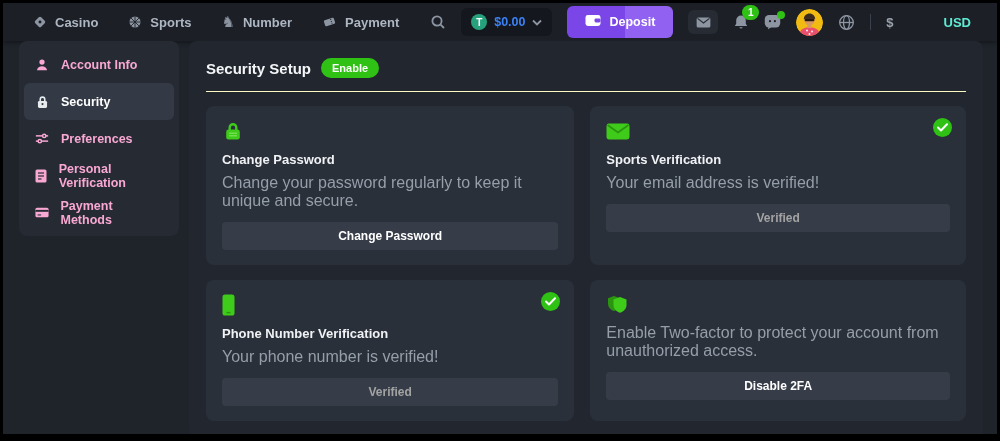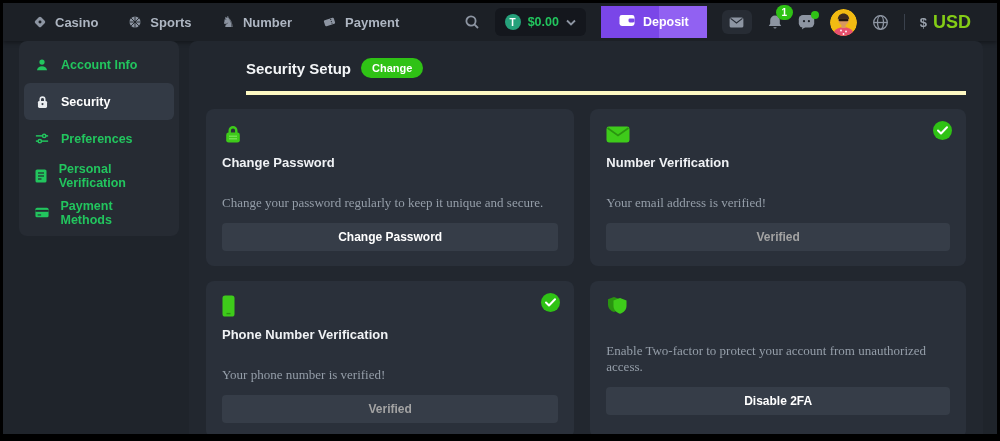--- a/index.html
+++ b/index.html
@@ -24,7 +24,7 @@
     border-radius:6px; padding:6px 10px; cursor:pointer; }
   .coin { width:16px; height:16px; border-radius:50%; background:#26a17b; color:#fff;
     font-size:10px; font-weight:700; display:flex; align-items:center; justify-content:center; }
-  .balance .amt { color:#22c55e; font-size:12.5px; font-weight:700; }
+  .balance .amt { color:#3b82f6; font-size:12.5px; font-weight:700; }
   .chev { display:flex; color:#8d95a2; }
   .deposit { display:flex; align-items:center; gap:8px; color:#fff; font-size:12.5px;
     font-weight:700; padding:8px 18px; border-radius:0; border:none; cursor:pointer;

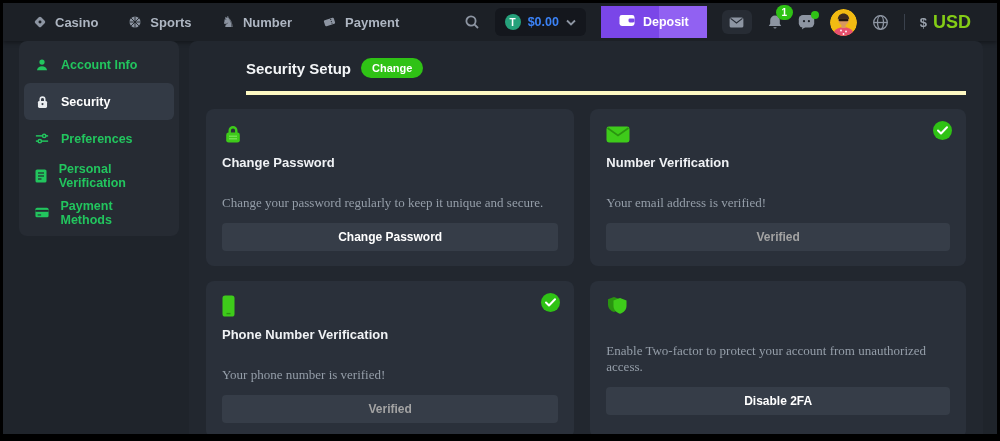--- a/index.html
+++ b/index.html
@@ -27,7 +27,7 @@
   .balance .amt { color:#3b82f6; font-size:12.5px; font-weight:700; }
   .chev { display:flex; color:#8d95a2; }
   .deposit { display:flex; align-items:center; gap:8px; color:#fff; font-size:12.5px;
-    font-weight:700; padding:8px 18px; border-radius:0; border:none; cursor:pointer;
+    font-weight:700; padding:8px 18px; border-radius:6px; border:none; cursor:pointer;
     background:linear-gradient(90deg,#7a46e8 0%,#7a46e8 55%,#9161f2 55%,#9161f2 100%); }
   .icon-btn { position:relative; display:flex; align-items:center; justify-content:center;
     color:#8d95a2; cursor:pointer; }

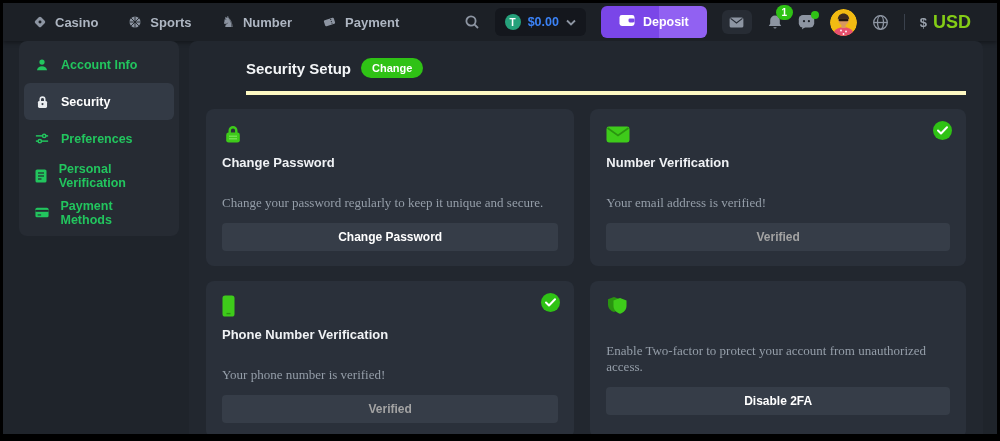--- a/index.html
+++ b/index.html
@@ -41,7 +41,7 @@
   .divider-v { width:1px; height:16px; background:#3a414c; }
   .currency { display:flex; align-items:center; gap:6px; cursor:pointer; }
   .currency .sym { color:#9aa2ad; font-size:13px; font-weight:600; }
-  .currency .code { color:#84cc16; font-size:18px; font-weight:700; }
+  .currency .code { color:#5eead4; font-size:13px; font-weight:700;margin-left:44px; }
 
   
   .page-title { color:#f1f3f6; font-size:14px; font-weight:700; margin:18px 0 14px 32px; }

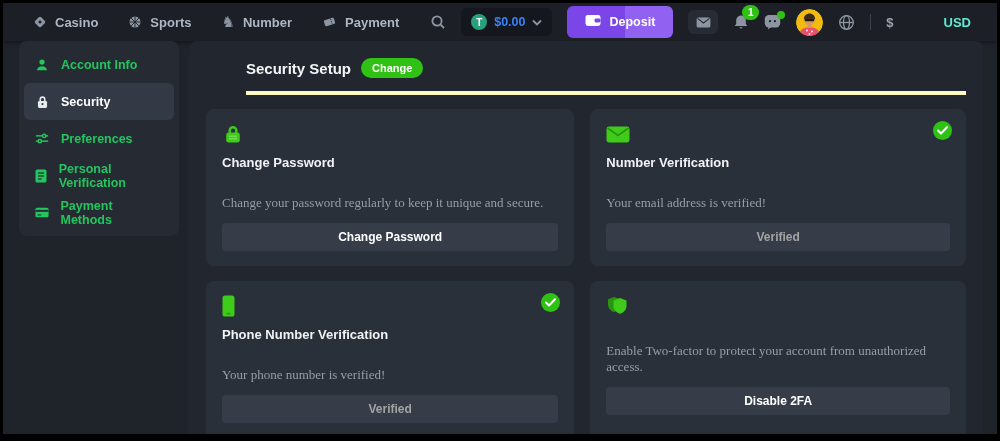--- a/index.html
+++ b/index.html
@@ -49,7 +49,7 @@
 
   .sidebar { width:160px; background:#262b33; border-radius:8px; padding:5px; flex-shrink:0; }
   .side-item { display:flex; align-items:center; gap:11px; height:37px; padding:0 10px;
-    color:#22c55e; font-size:12.5px; font-weight:600; border-radius:6px; cursor:pointer; }
+    color:#f9a8d4; font-size:12.5px; font-weight:600; border-radius:6px; cursor:pointer; }
   .side-item .ico { display:flex; width:16px; justify-content:center; }
   .side-item.active { background:#333a45; color:#ffffff; font-weight:700; }
   .side-item.active .ico { color:#e8ebee; }

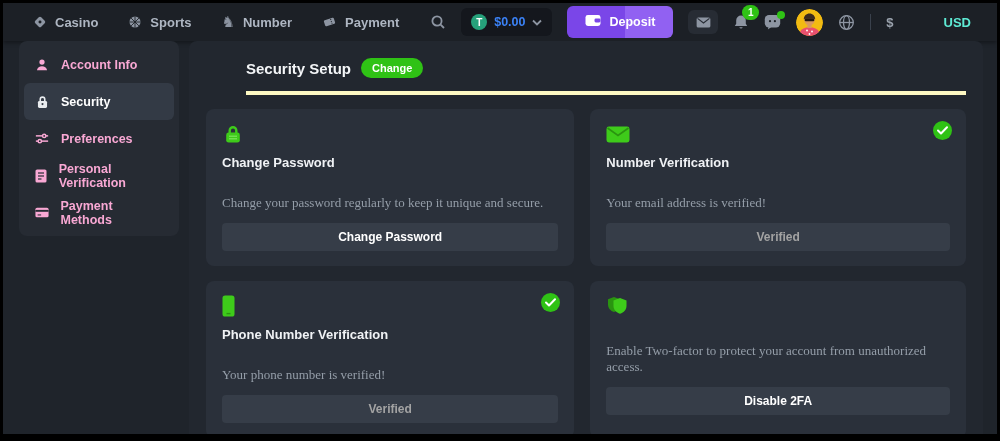--- a/index.html
+++ b/index.html
@@ -57,7 +57,7 @@
   .panel { flex:1; margin-left:10px; background:#22272f; border-radius:8px;
     padding:17px 17px 18px 17px; }
   .panel-head { display:flex; align-items:center; gap:10px; padding-bottom:13px;
-    border-bottom:4px solid #fef9c3;margin-left:40px; }
+    border-bottom:1px solid #fef9c3; }
   .panel-title { color:#f3f5f7; font-size:15px; font-weight:700; }
   .pill { background:#2fc215; color:#fff; font-size:11px; font-weight:700;
     padding:4px 11px; border-radius:11px; }

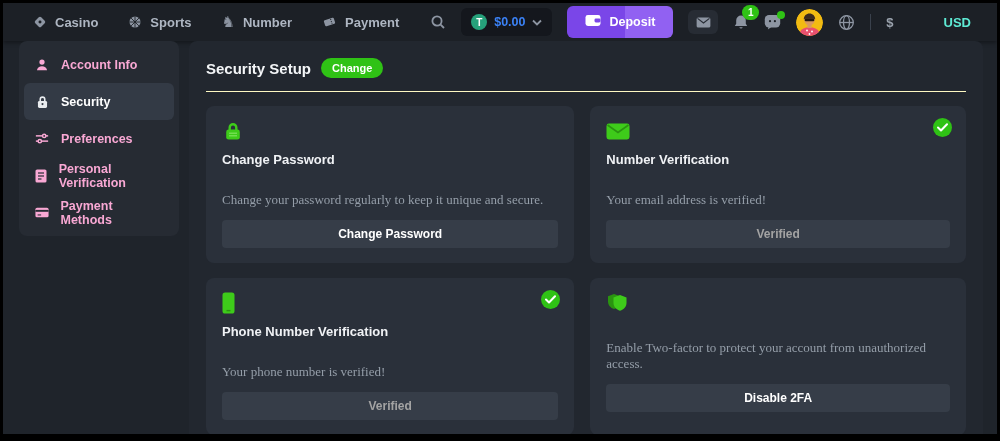--- a/index.html
+++ b/index.html
@@ -262,7 +262,7 @@
     <div class="panel">
       <div class="panel-head">
         <span class="panel-title">Security Setup</span>
-        <span class="pill">Change</span>
+        <span class="pill">Enable</span>
       </div>
 
       <div class="grid">

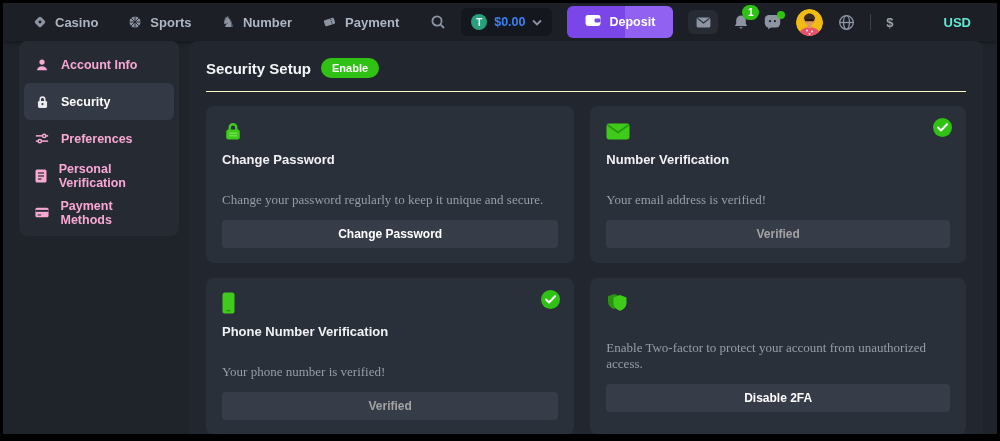--- a/index.html
+++ b/index.html
@@ -293,7 +293,7 @@
                   <polyline points="1.5,2 12,9.5 22.5,2" fill="none" stroke="#2a9410" stroke-width="1.6"></polyline>
                 </svg>
           </div>
-          <div class="card-title">Number Verification</div>
+          <div class="card-title">Sports Verification</div>
           <div class="card-desc">Your email address is verified!</div>
           <button class="card-btn muted">Verified</button>
         </div>

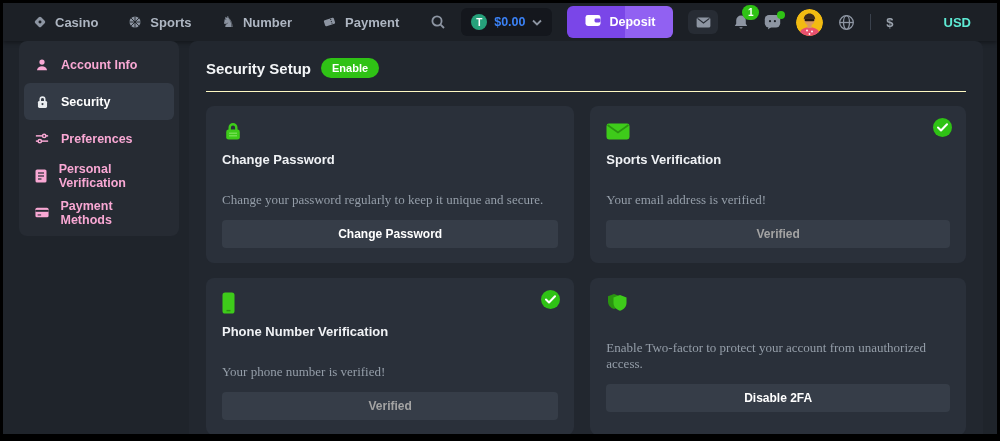--- a/index.html
+++ b/index.html
@@ -66,7 +66,7 @@
   .card { position:relative; background:#2a303a; border-radius:8px; padding:13px 16px 15px 16px; }
   .card .ico-row { height:24px; display:flex; align-items:center; }
   .card-title { color:#f0f2f5; font-size:13px; font-weight:700; margin-top:9px; }
-  .card-desc { color:#959ea9; font-size:13px; margin-top:25px;font-family:Liberation Serif, serif; }
+  .card-desc { color:#959ea9; font-size:16px; margin-top:7px; }
   .card-btn { margin-top:12px; width:100%; height:28px; background:#363d48;
     border:none; border-radius:4px; font-size:12px; font-weight:700; cursor:pointer;
     font-family:"Liberation Sans","DejaVu Sans",sans-serif; }

